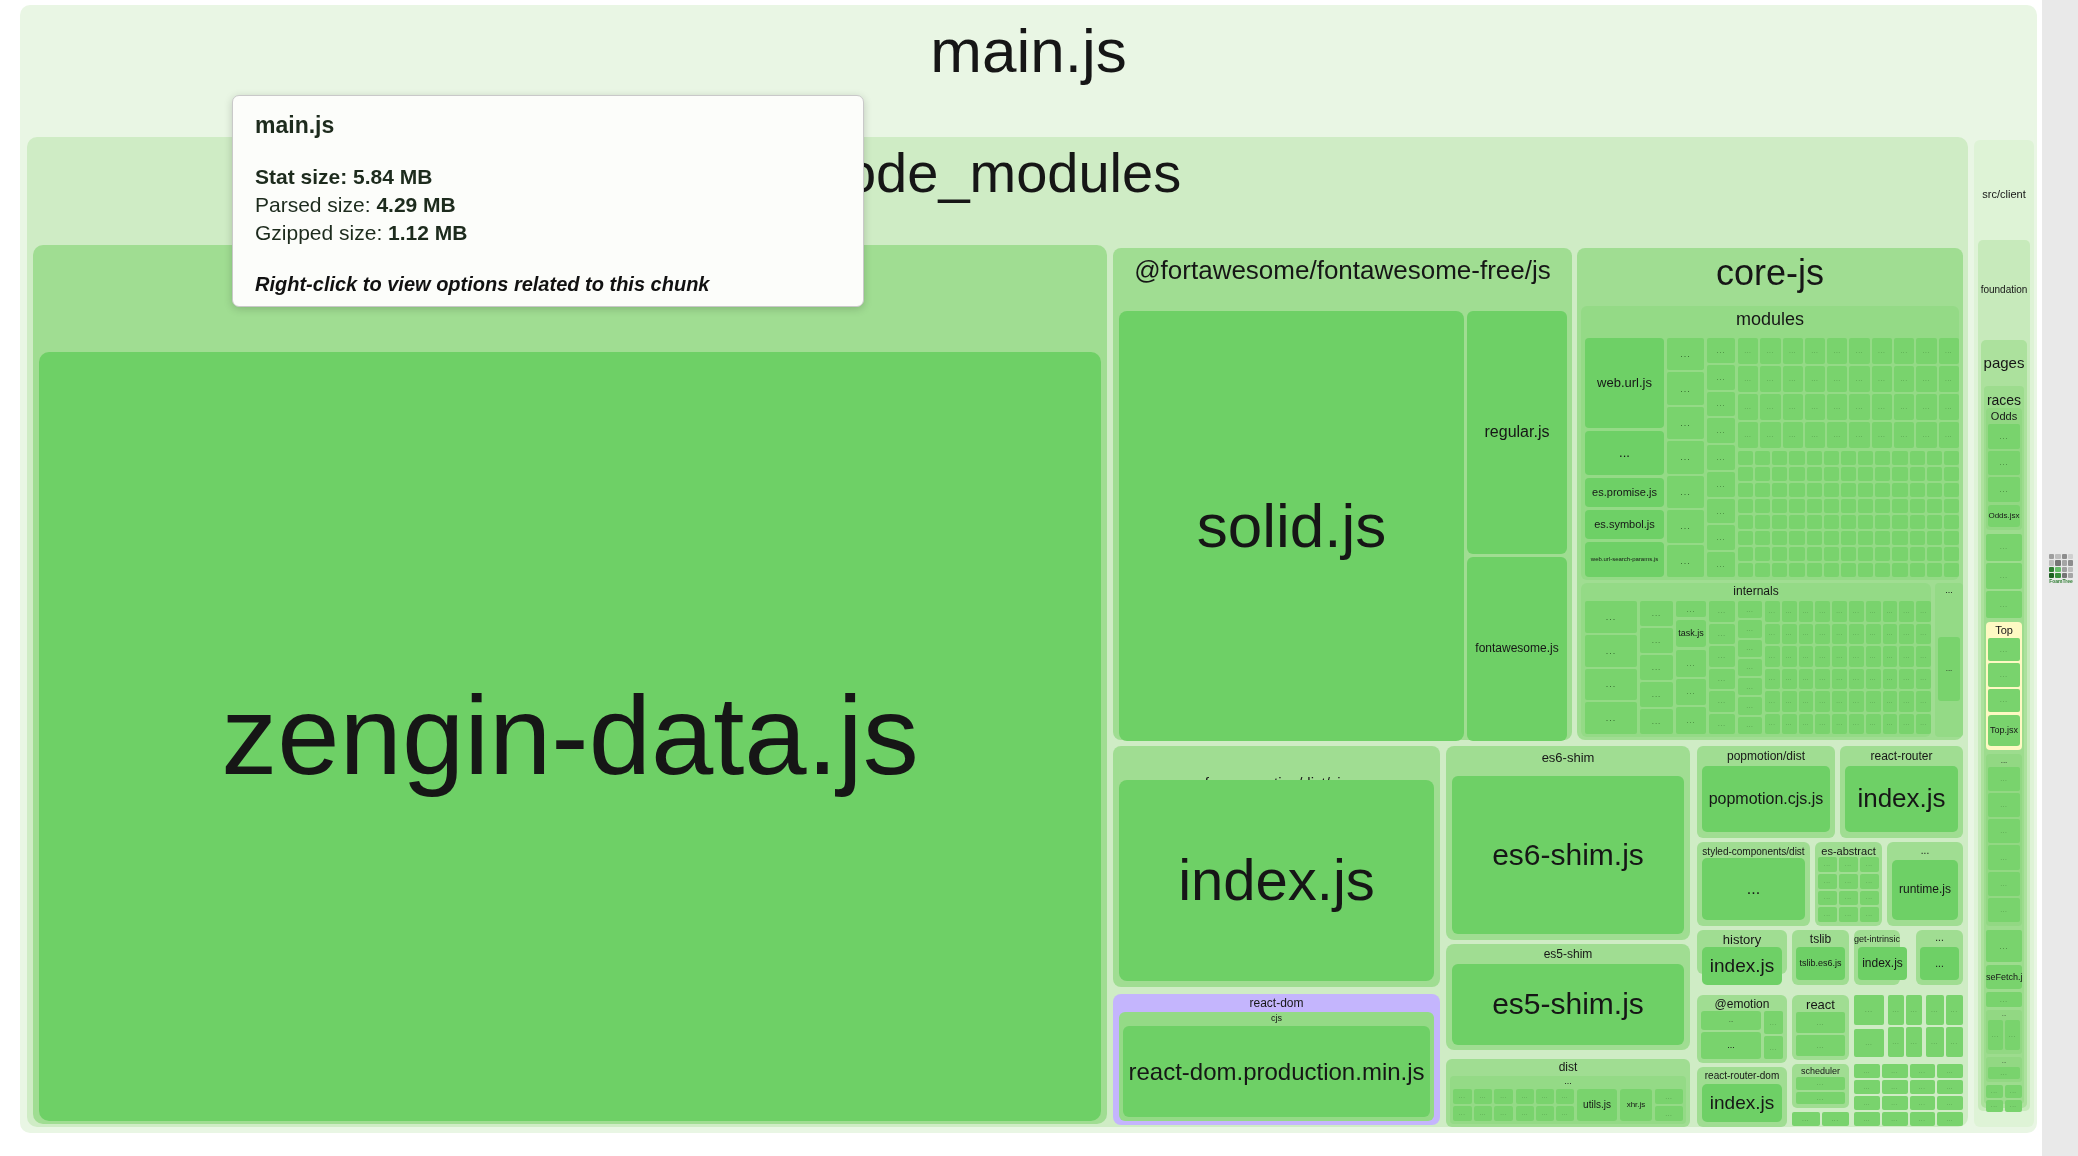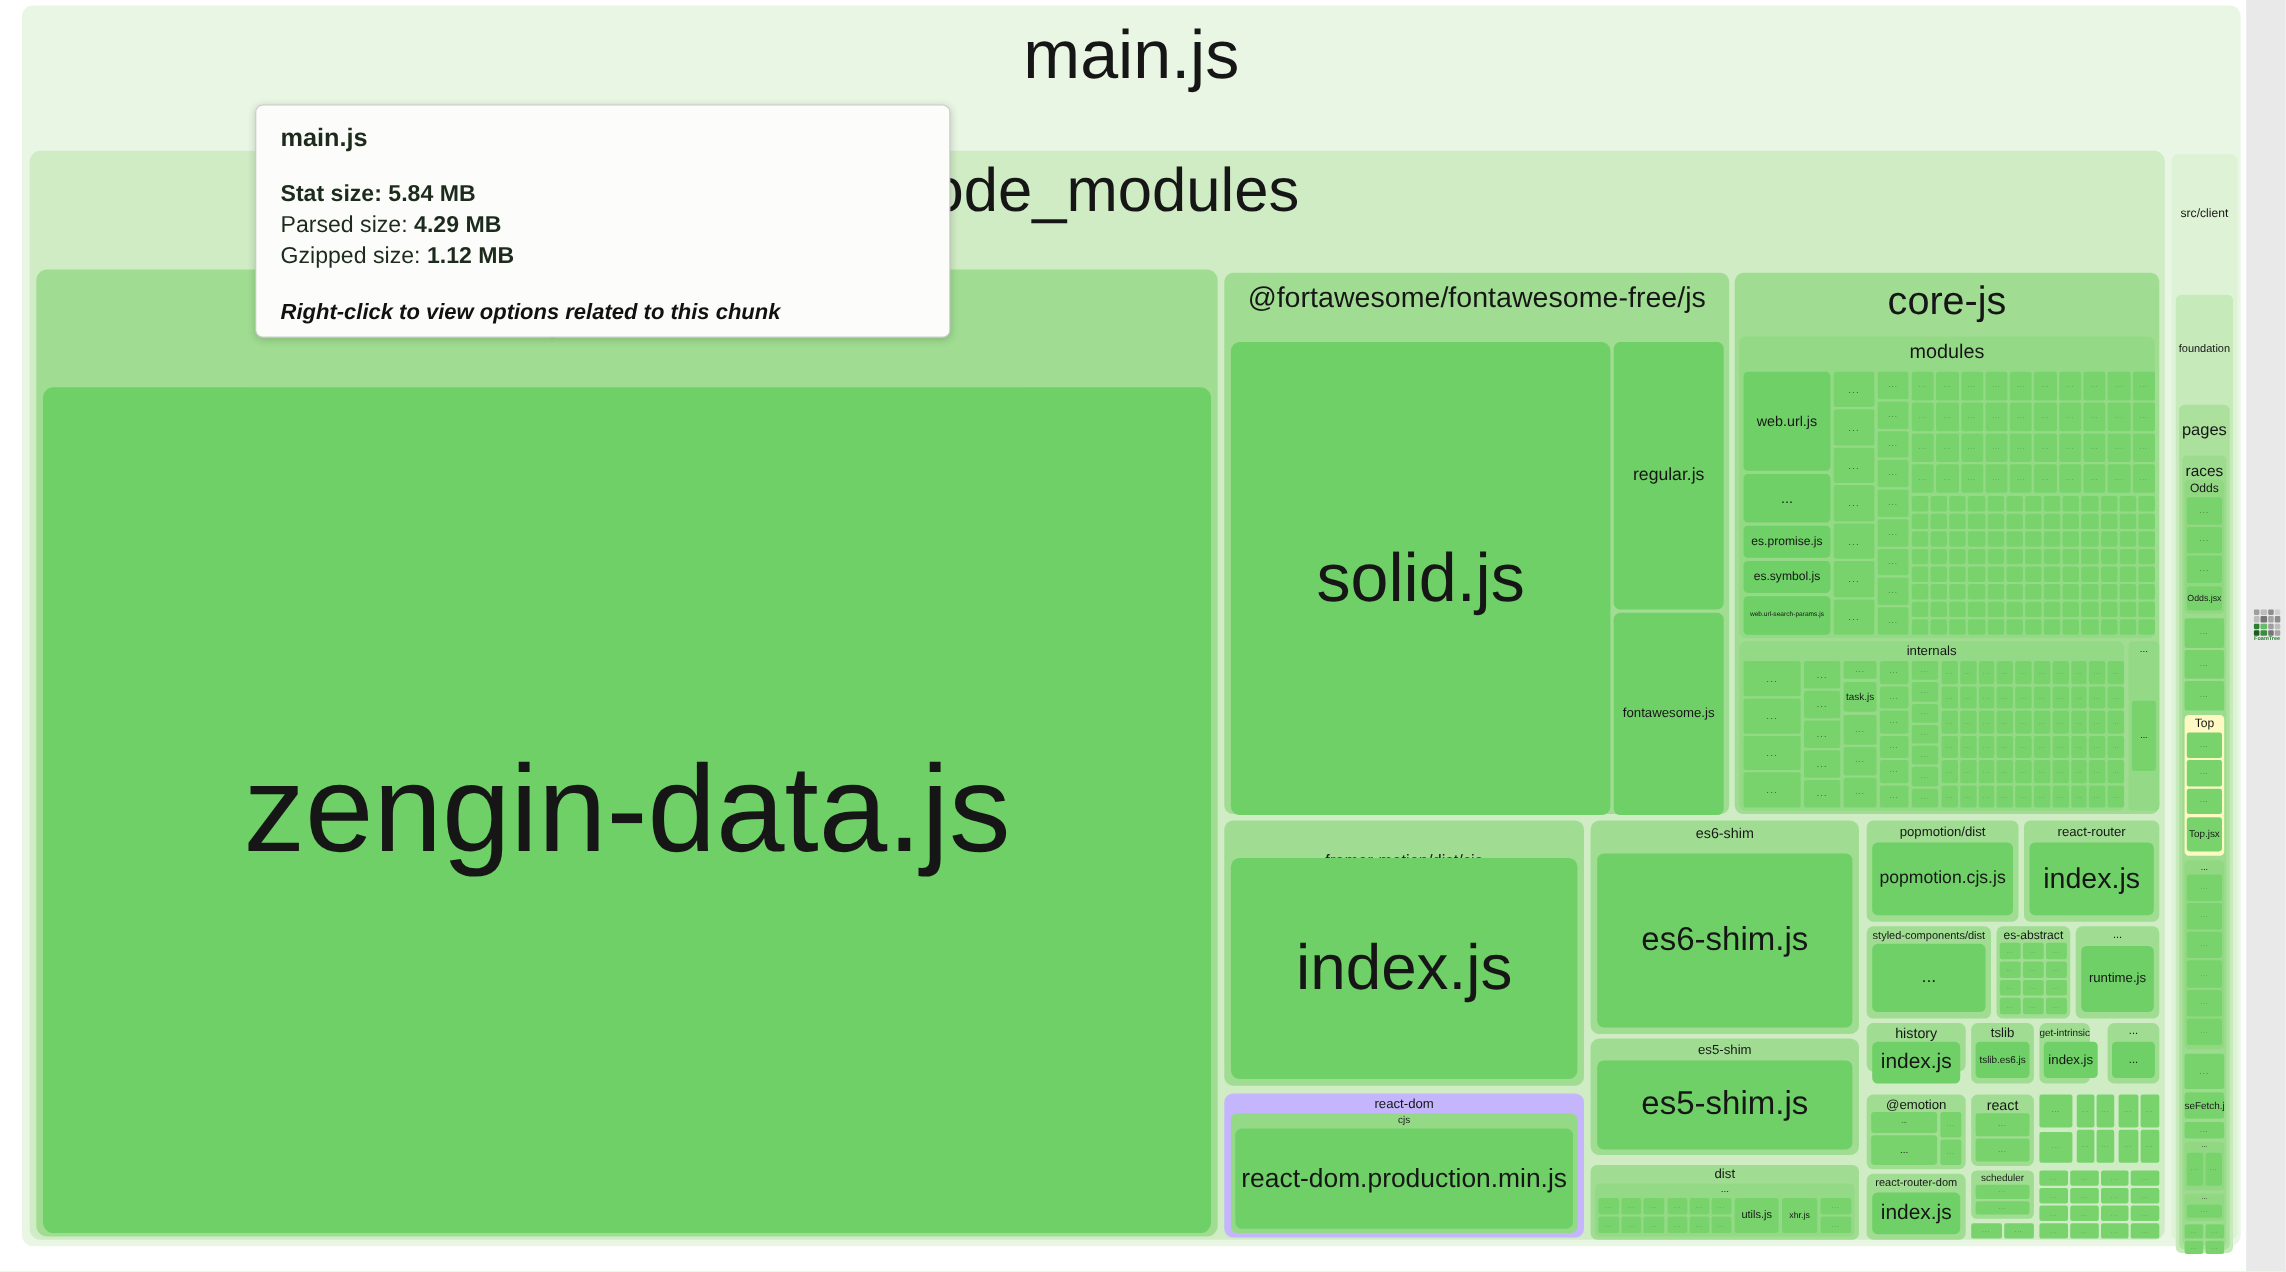--- a/index.html
+++ b/index.html
@@ -581,7 +581,7 @@
       </div>
       <div class="nd tex" style="left: 1954px; top: 135px; width: 60px; height: 987px; background: rgb(222, 243, 214); border-radius: 6px;">
         <div class="lb t" style="font-size: 11px; padding-top: 48px;">src/client</div>
-        <div class="nd tex" style="left: 4px; top: 128px; width: 52px; height: 871px; background: rgb(199, 234, 187); border-radius: 5px;">
+        <div class="nd tex" style="left: 4px; top: 100px; width: 52px; height: 871px; background: rgb(199, 234, 187); border-radius: 5px;">
           <div class="lb t" style="font-size: 10px; padding-top: 44px;">foundation</div>
           <div class="nd tex" style="left: 3px; top: 100px; width: 46px; height: 768px; background: rgb(172, 225, 157); border-radius: 5px;">
             <div class="lb t" style="font-size: 15px; padding-top: 14px;">pages</div>

